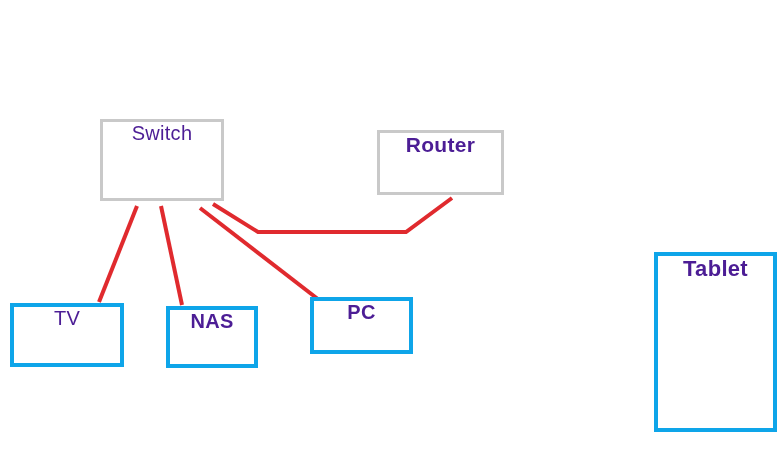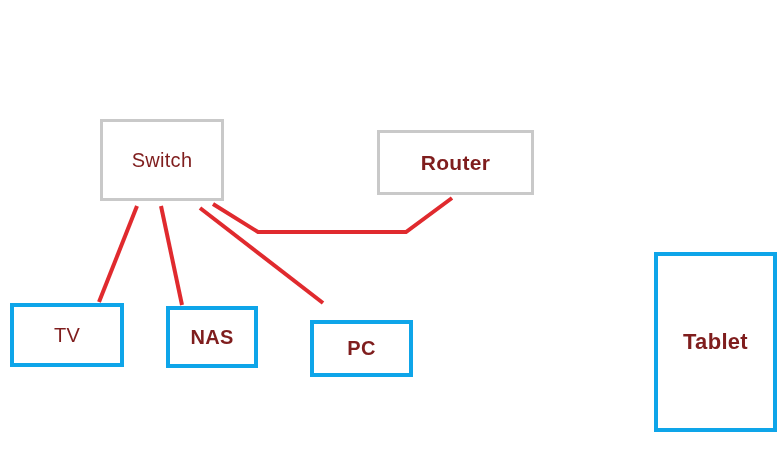--- a/index.html
+++ b/index.html
@@ -25,10 +25,10 @@
   .node {
     position: absolute;
     display: flex;
-    align-items: center;
+    align-items: flex-start;
     justify-content: center;
     background: #ffffff;
-    color: #7f1d1d;
+    color: #4c1d95;
     box-sizing: border-box;
     text-align: center;
   }

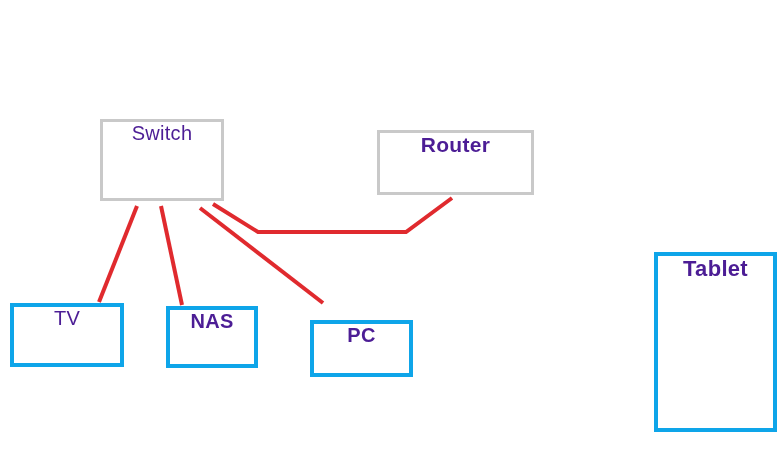--- a/index.html
+++ b/index.html
@@ -46,7 +46,7 @@
     font-weight: bold;
   }
   .node-switch { left: 100px; top: 119px; width: 124px; height: 82px; }
-  .node-router { left: 377px; top: 130px; width: 157px; height: 65px; }
+  .node-router { left: 377px; top: 130px; width: 127px; height: 65px; }
   .node-tv     { left: 10px;  top: 303px; width: 114px; height: 64px; }
   .node-nas    { left: 166px; top: 306px; width: 92px;  height: 62px; }
   .node-pc     { left: 310px; top: 320px; width: 103px; height: 57px; }

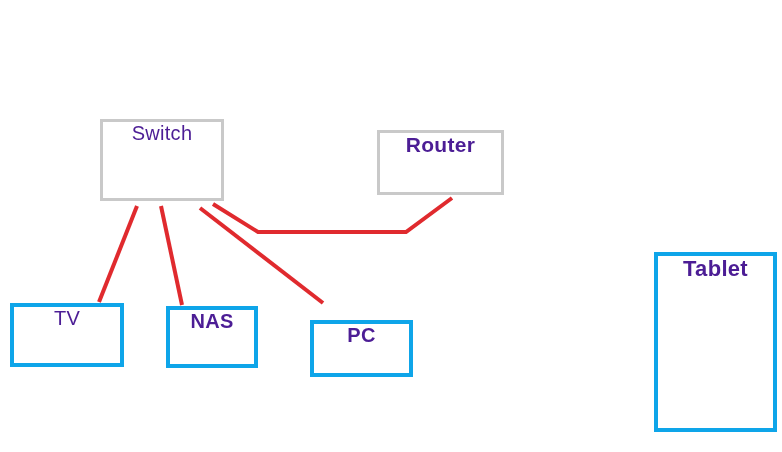--- a/index.html
+++ b/index.html
@@ -49,7 +49,7 @@
   .node-router { left: 377px; top: 130px; width: 127px; height: 65px; }
   .node-tv     { left: 10px;  top: 303px; width: 114px; height: 64px; }
   .node-nas    { left: 166px; top: 306px; width: 92px;  height: 62px; }
-  .node-pc     { left: 310px; top: 320px; width: 103px; height: 57px; }
+  .node-pc     { left: 310px; top: 297px; width: 103px; height: 57px; }
   .node-tablet { left: 654px; top: 252px; width: 123px; height: 180px; }
   .node-tablet .label { font-size: 22px; }
   .node-router .label { font-size: 21px; }

